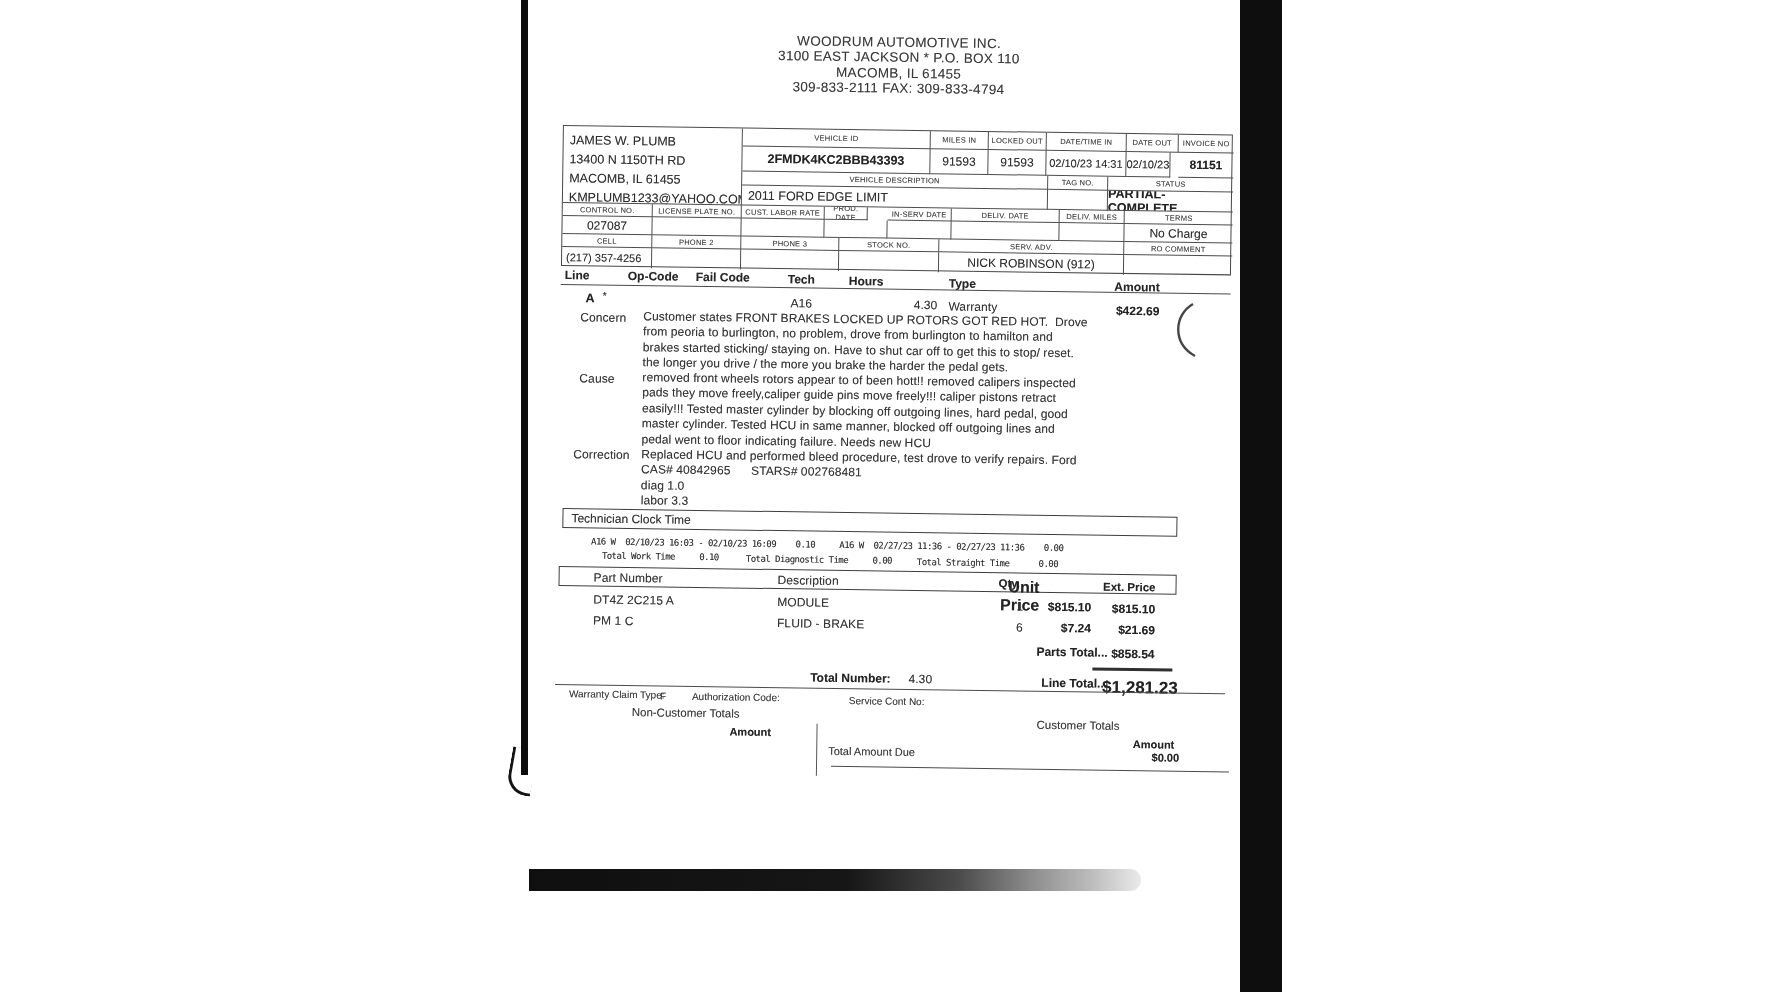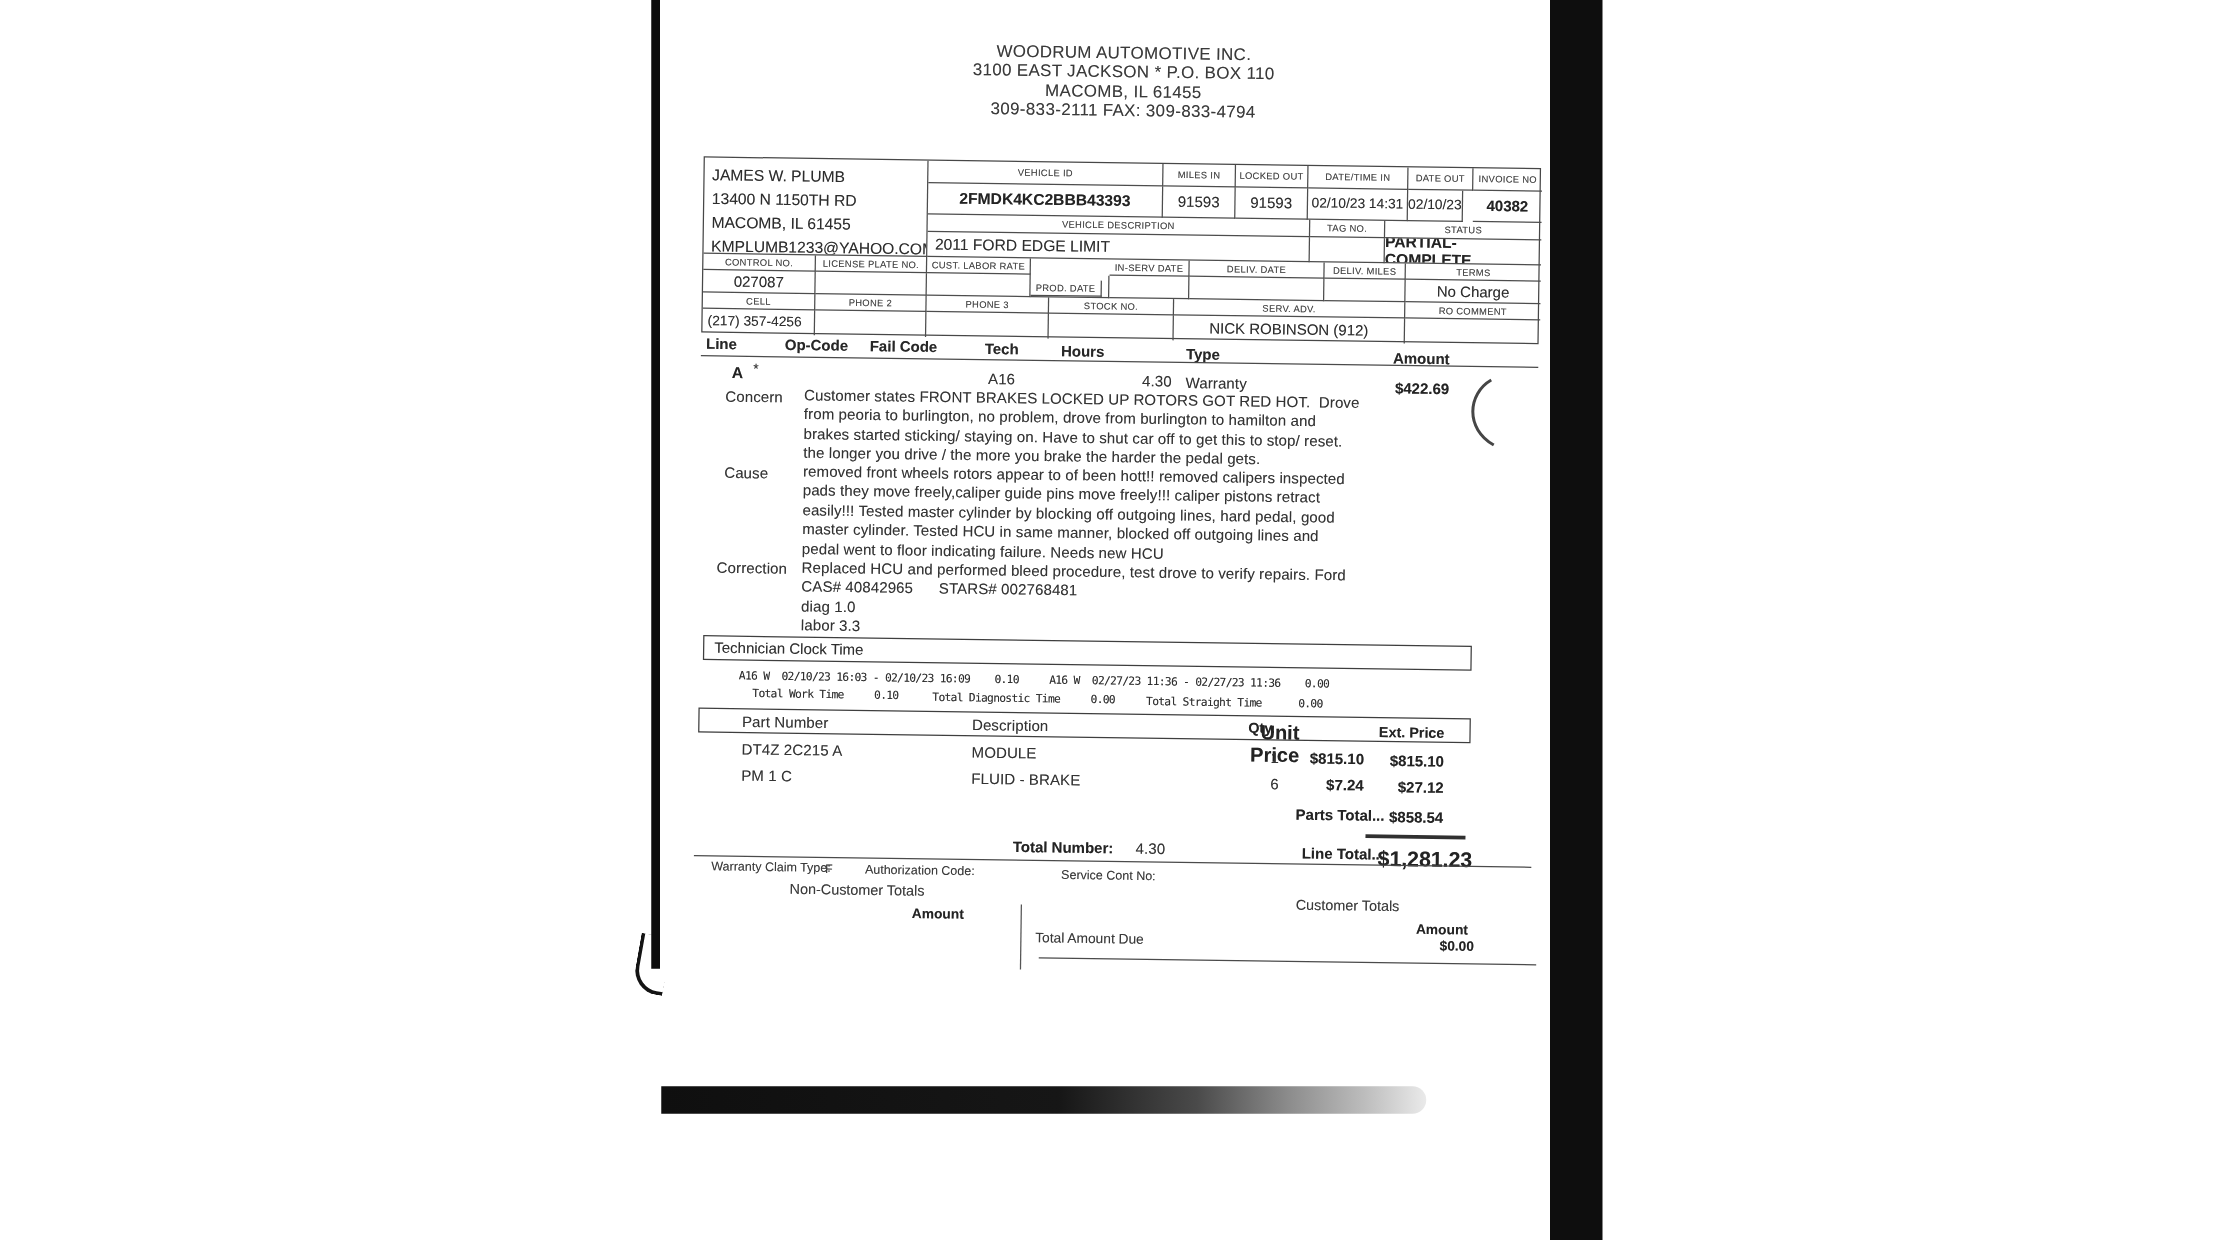--- a/index.html
+++ b/index.html
@@ -82,7 +82,7 @@
     <div class="cell vl" style="left:425px;top:18px;width:58px;height:25px">91593</div>
     <div class="cell vl v11" style="left:483px;top:18px;width:80px;height:25px">02/10/23 14:31</div>
     <div class="cell vl v11" style="left:563px;top:18px;width:44px;height:25px">02/10/23</div>
-    <div class="cell vl bold nr" style="left:615px;top:18px;width:55px;height:25px">40382</div>
+    <div class="cell vl bold nr" style="left:615px;top:18px;width:55px;height:25px">81151</div>
 
     <div class="cell lb" style="left:179px;top:43px;width:306px;height:14px">VEHICLE DESCRIPTION</div>
     <div class="cell lb" style="left:485px;top:43px;width:60px;height:14px">TAG NO.</div>

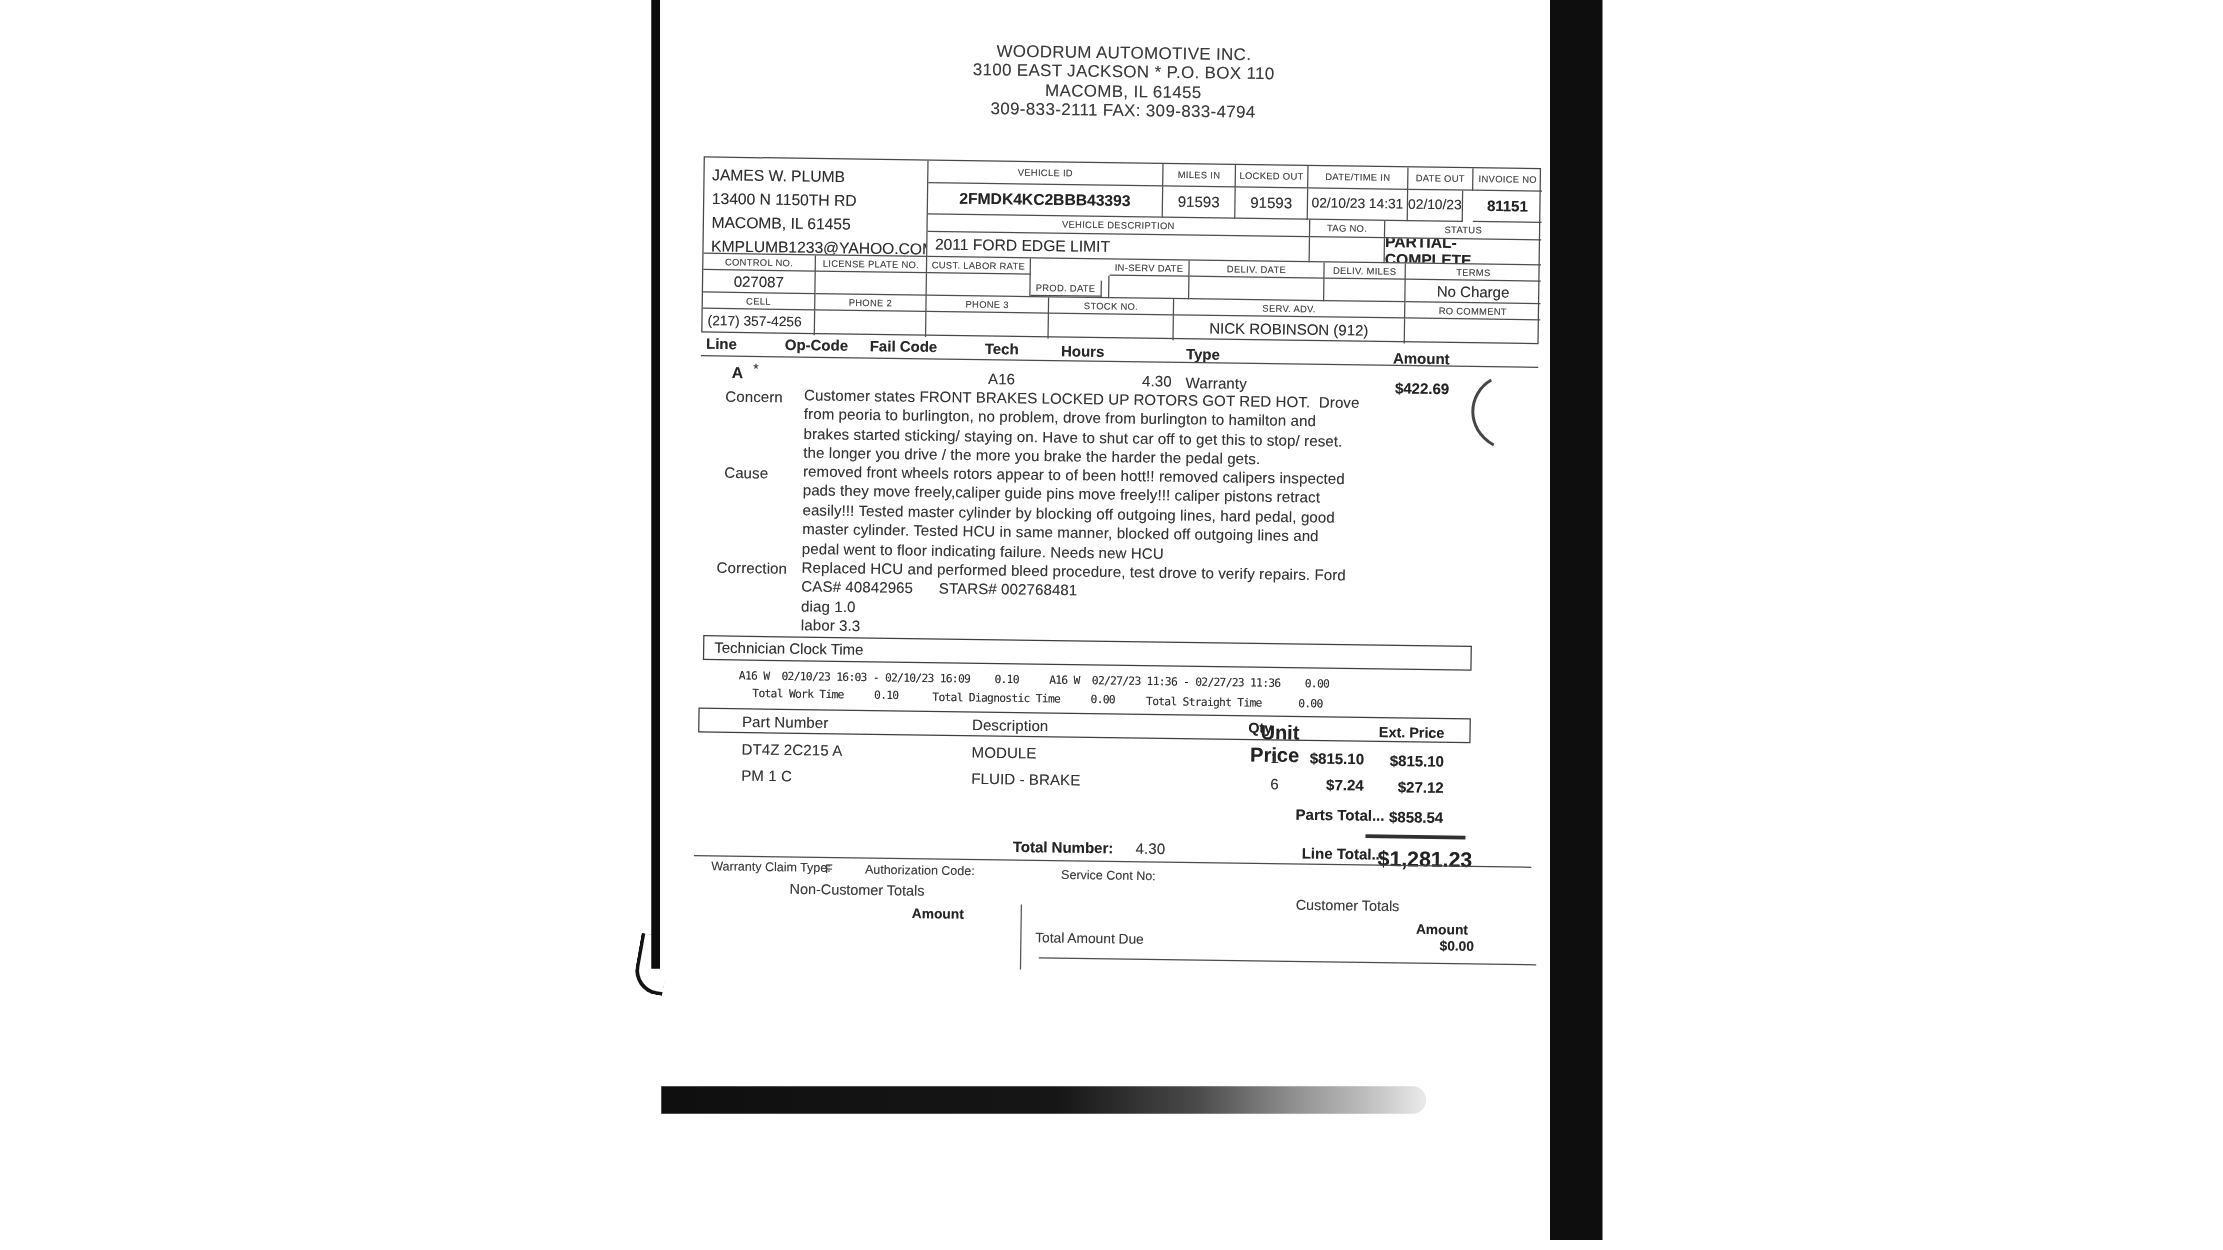--- a/index.html
+++ b/index.html
@@ -95,7 +95,7 @@
     <div class="cell lb" style="left:0;top:77px;width:90px;height:13px">CONTROL NO.</div>
     <div class="cell lb" style="left:90px;top:77px;width:89px;height:13px">LICENSE PLATE NO.</div>
     <div class="cell lb" style="left:179px;top:77px;width:83px;height:13px">CUST. LABOR RATE</div>
-    <div class="cell lb" style="left:262px;top:94px;width:57px;height:13px">PROD. DATE</div>
+    <div class="cell lb" style="left:262px;top:77px;width:43px;height:13px">PROD. DATE</div>
     <div class="cell lb" style="left:325px;top:77px;width:64px;height:13px">IN-SERV DATE</div>
     <div class="cell lb" style="left:389px;top:77px;width:108px;height:13px">DELIV. DATE</div>
     <div class="cell lb" style="left:497px;top:77px;width:65px;height:13px">DELIV. MILES</div>

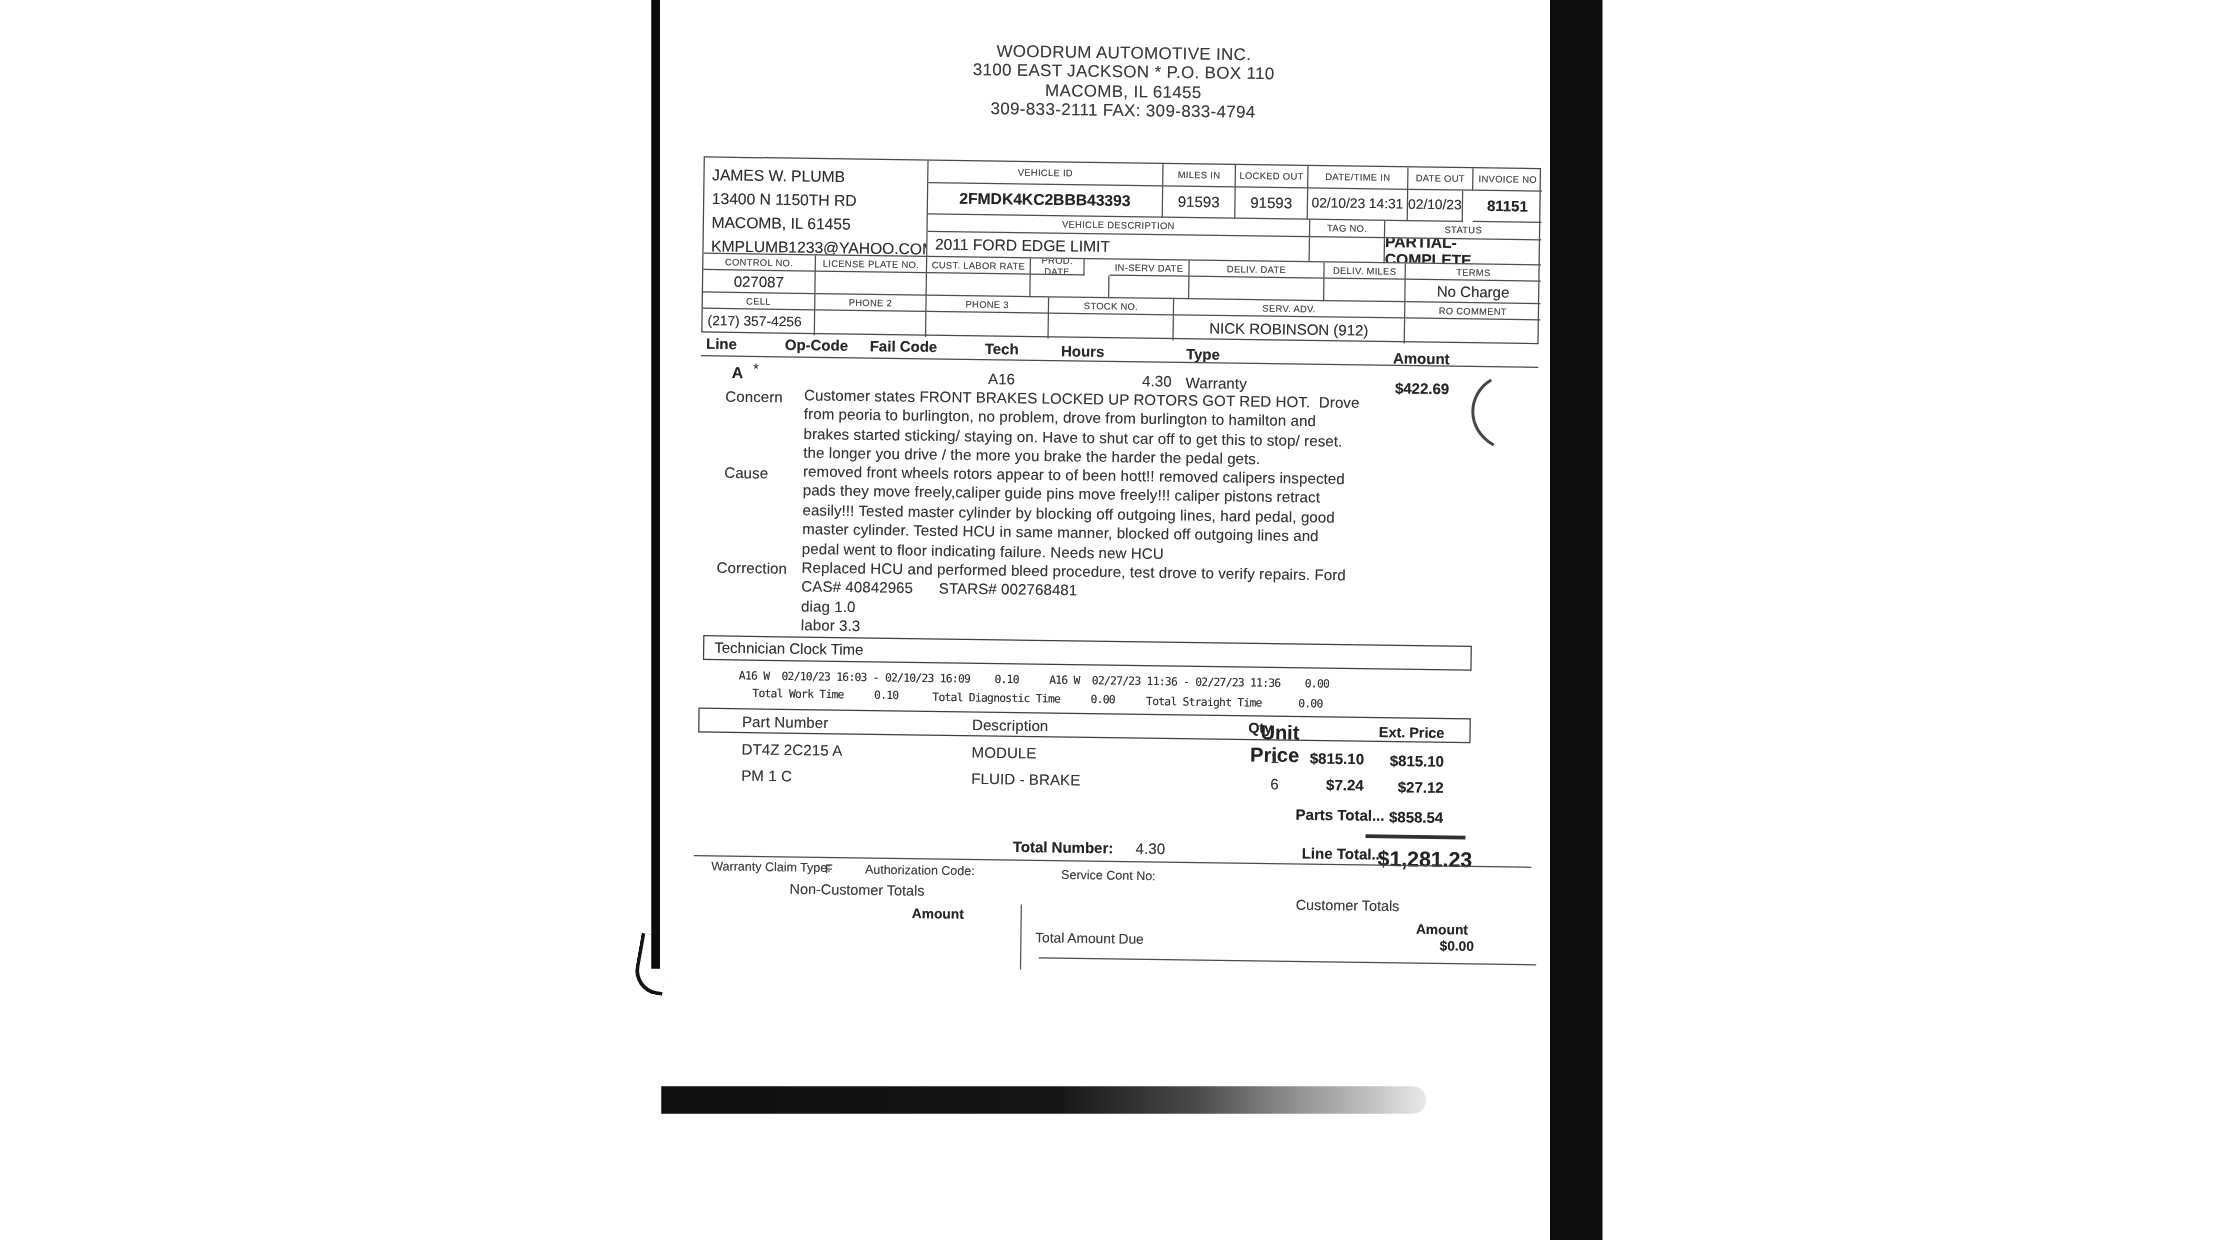--- a/index.html
+++ b/index.html
@@ -191,7 +191,7 @@
   <span class="ab txt" style="left:784px;top:613px">FLUID - BRAKE</span>
   <span class="ab txt rt" style="left:1000px;top:614px;width:30px">6</span>
   <span class="ab bold rt" style="left:1040px;top:614px;width:58px;font-size:12px">$7.24</span>
-  <span class="ab bold rt" style="left:1104px;top:615px;width:58px;font-size:12px">$27.12</span>
+  <span class="ab bold rt" style="left:1104px;top:615px;width:58px;font-size:12px">$21.69</span>
 
   <span class="ab bold rt" style="left:1000px;top:638px;width:115px;font-size:12px">Parts Total...</span>
   <span class="ab bold rt" style="left:1110px;top:639px;width:52px;font-size:12px">$858.54</span>

